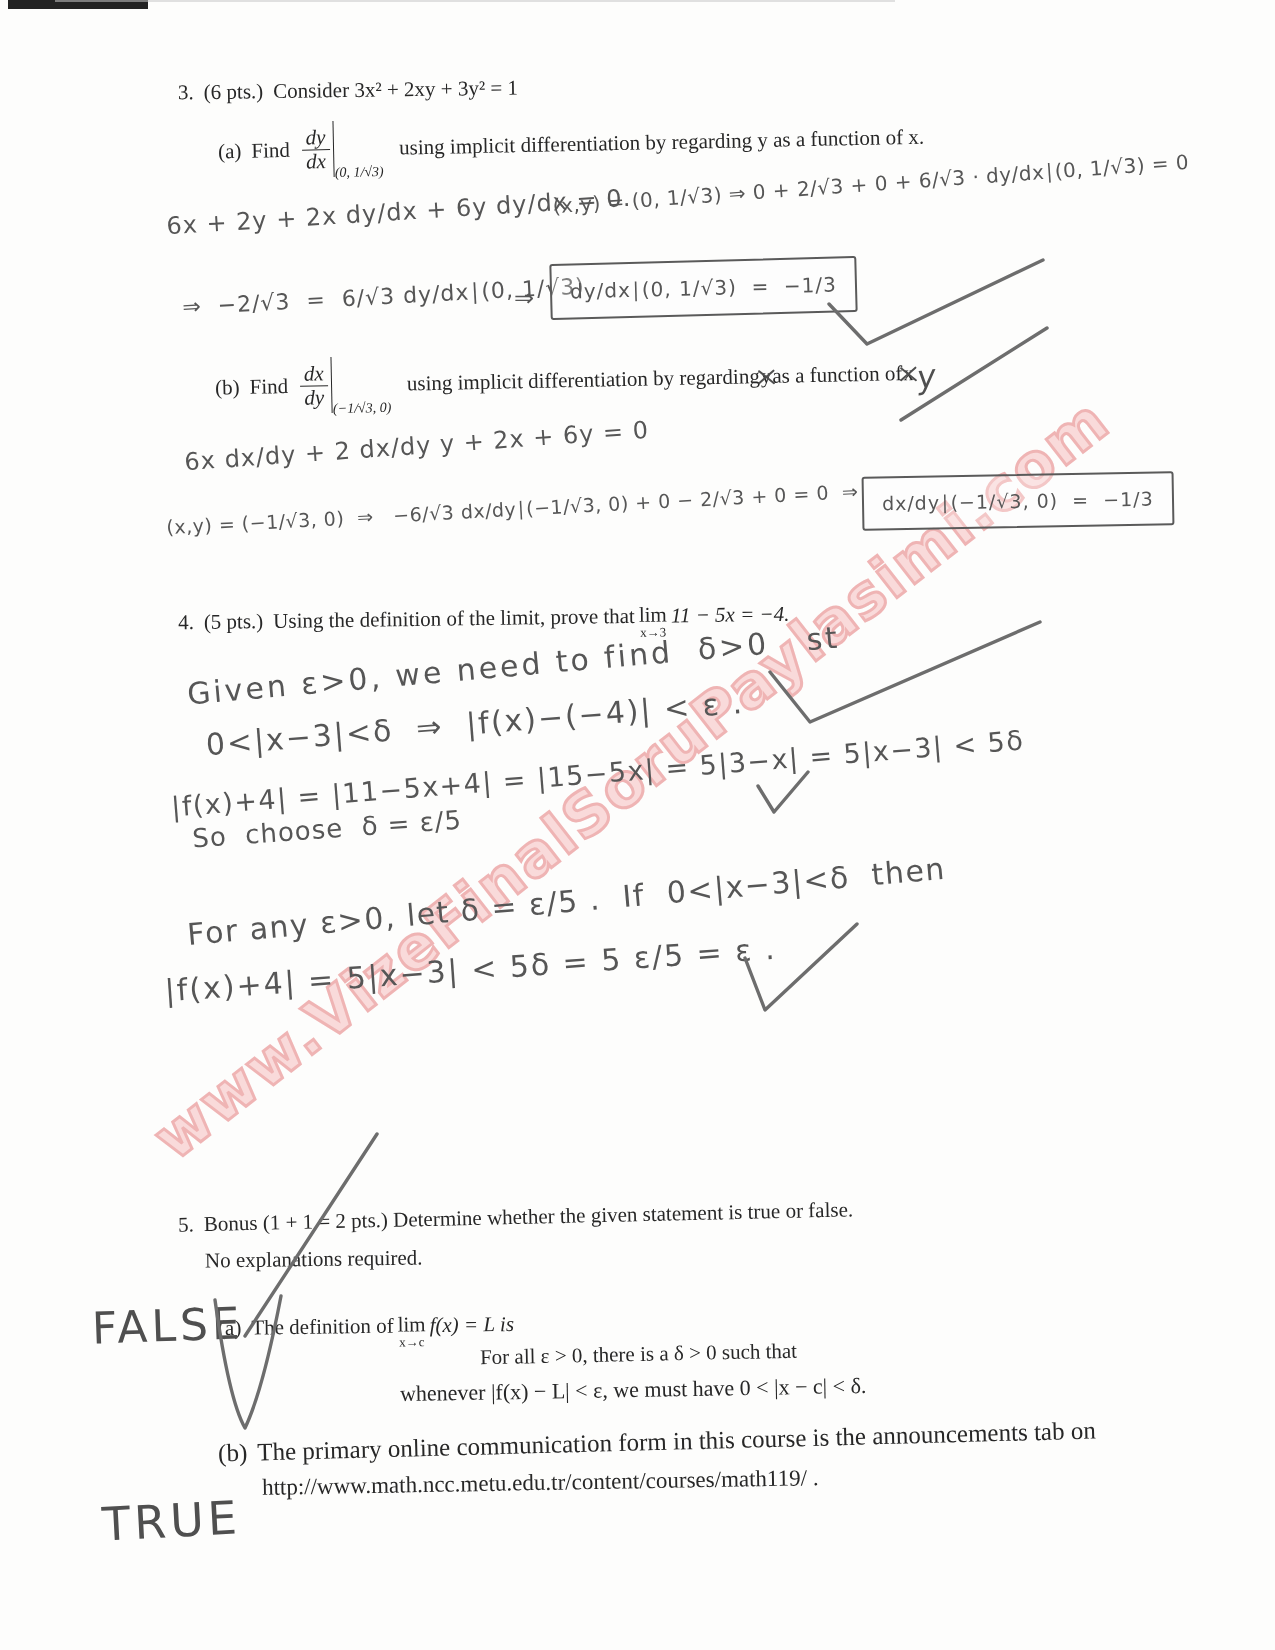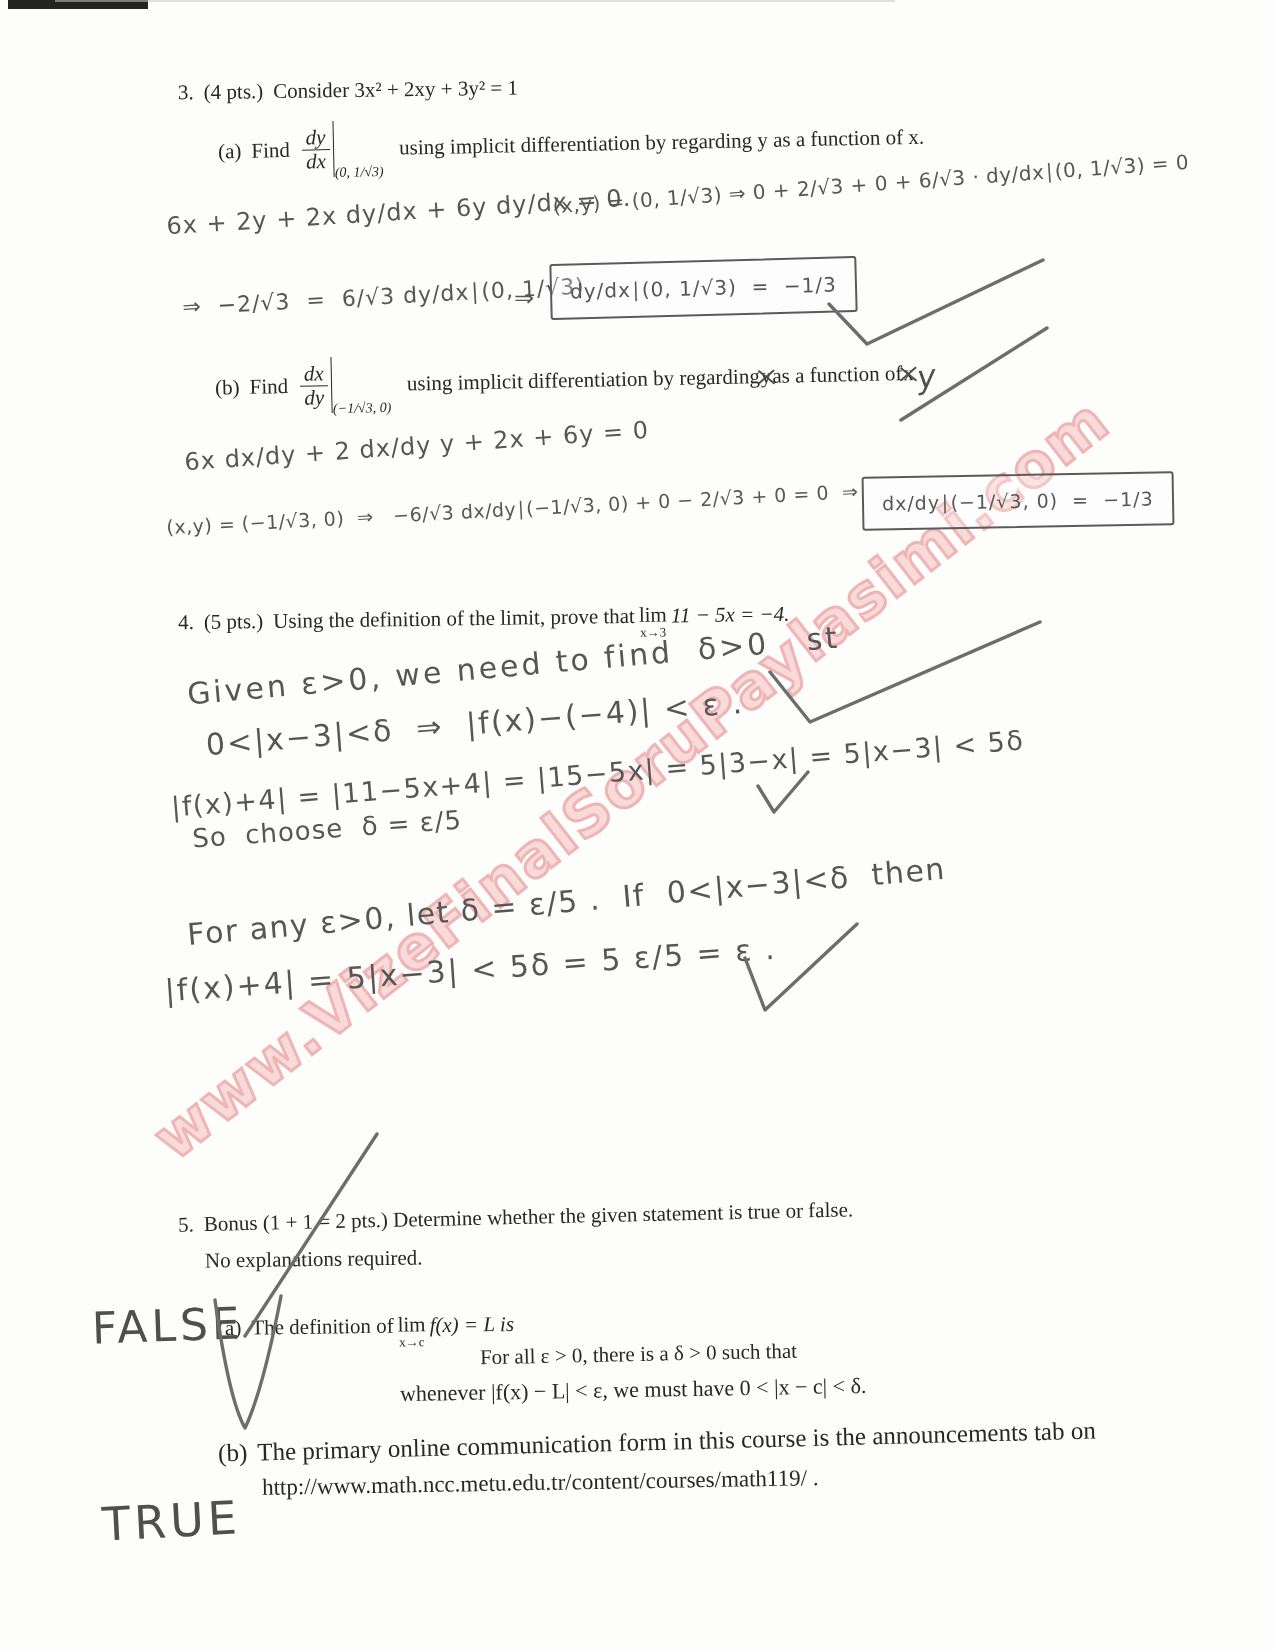--- a/index.html
+++ b/index.html
@@ -70,7 +70,7 @@
 
   <div class="prow" style="left:178px;top:78px;transform:rotate(-0.8deg);">
     <span>3.</span><span class="gap"></span>
-    <span>(4 pts.)</span><span class="gap"></span>
+    <span>(6 pts.)</span><span class="gap"></span>
     <span>Consider 3x² + 2xy + 3y² = 1</span>
   </div>
 

